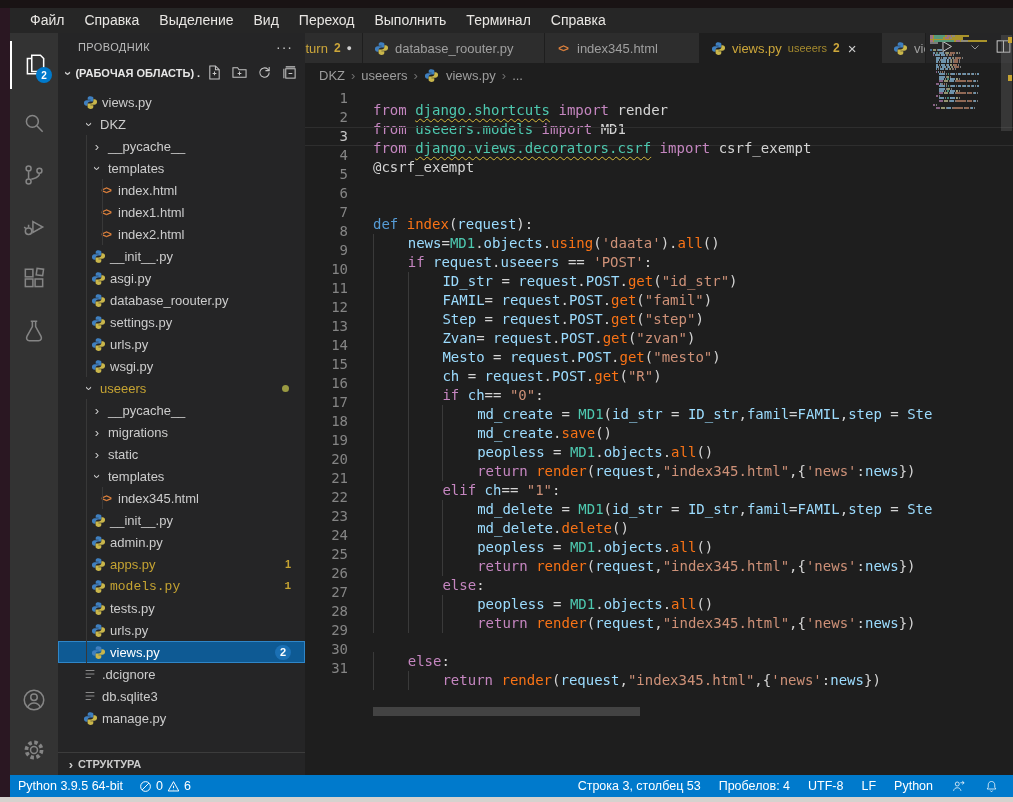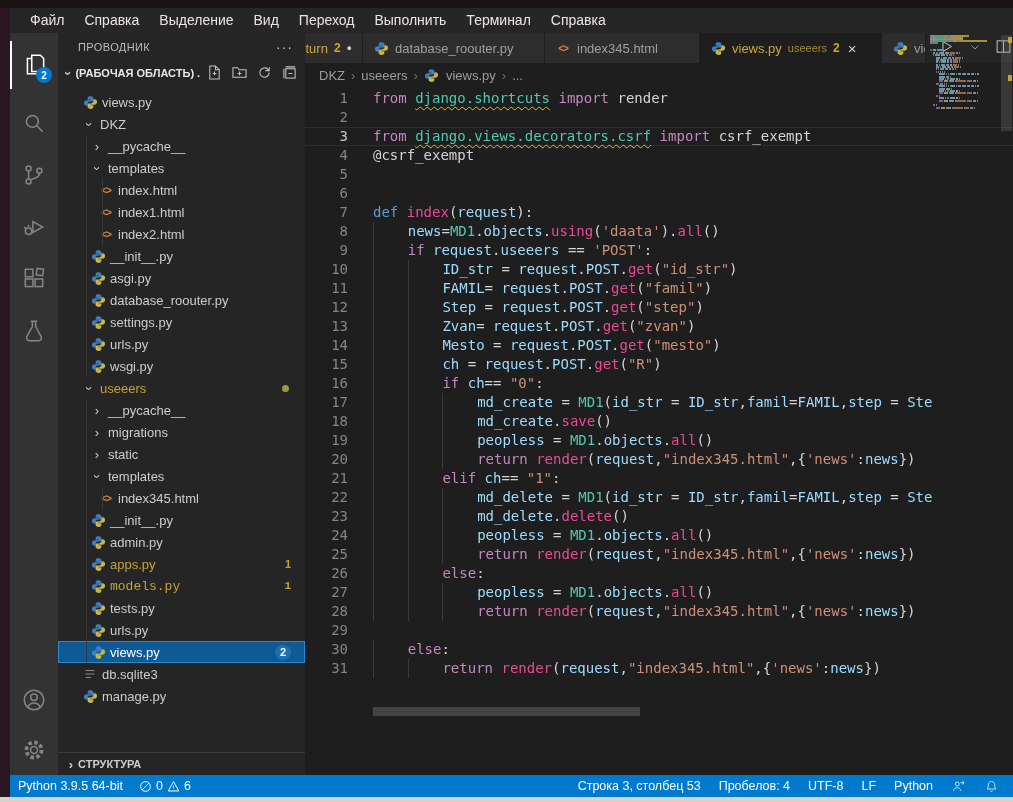--- a/index.html
+++ b/index.html
@@ -70,7 +70,7 @@
   .cline.current { border-top:1px solid #2e2e2e; border-bottom:1px solid #2e2e2e; line-height:17px; }
   .gut { position:absolute; left:0; top:0; width:43px; text-align:right; color:#858585; }
   .cline.current .gut { color:#c6c6c6; }
-  .ctext { position:absolute; left:68px; top:0; }
+  .ctext { position:absolute; left:68px; top:12px; }
   .ind { display:inline-block; border-left:1px solid #3a3a3a; }
   .tk-k { color:#C586C0; } .tk-d { color:#569CD6; } .tk-t { color:#4EC9B0; }
   .tk-f { color:#ec4899; } .tk-v { color:#9CDCFE; } .tk-s { color:#CE9178; } .tk-p { color:#D4D4D4; }

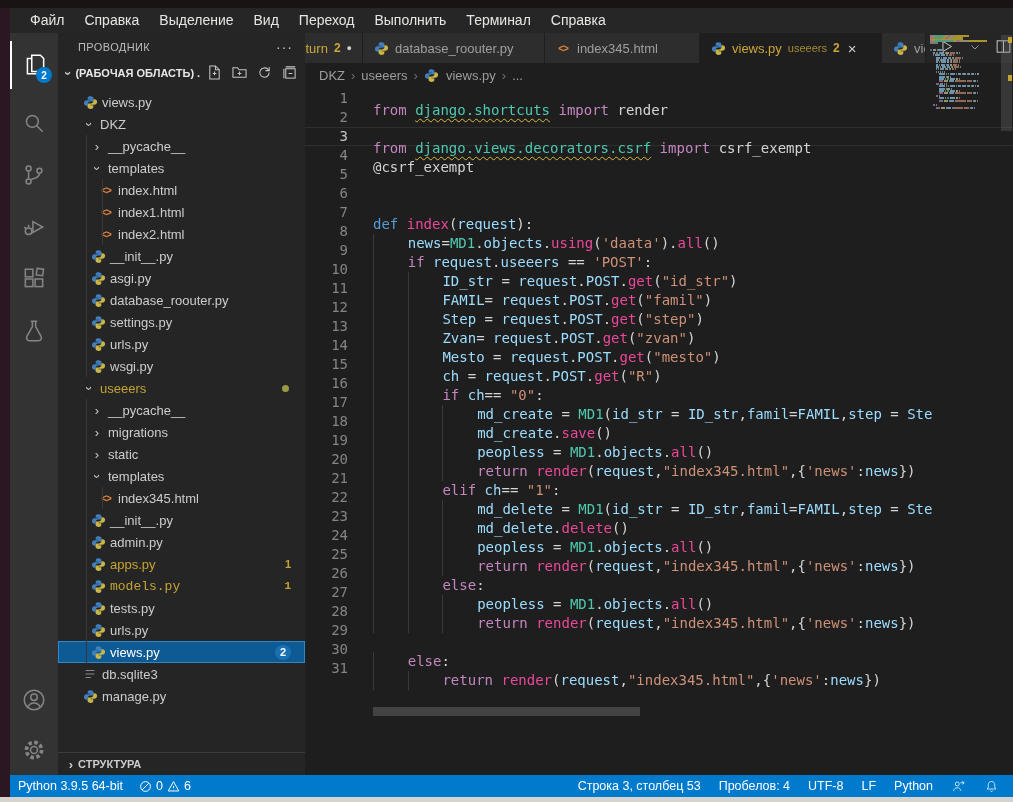--- a/index.html
+++ b/index.html
@@ -485,7 +485,7 @@
       </div>
     <div class="code" id="code">
         <div class="cline"><div class="gut">1</div><div class="ctext"><span class="tk-k">from </span><span class="tk-t sq">django.shortcuts</span><span class="tk-p"> </span><span class="tk-k">import </span><span class="tk-p">render</span></div></div>
-        <div class="cline"><div class="gut">2</div></div>
+        <div class="cline"><div class="gut">2</div><div class="ctext"><span class="tk-k">from </span><span class="tk-t">useeers.models</span><span class="tk-p"> </span><span class="tk-k">import </span><span class="tk-p">MD1</span></div></div>
         <div class="cline current"><div class="gut">3</div><div class="ctext"><span class="tk-k">from </span><span class="tk-t sq">django.views.decorators.csrf</span><span class="tk-p"> </span><span class="tk-k">import </span><span class="tk-p">csrf_exempt</span></div></div>
         <div class="cline"><div class="gut">4</div><div class="ctext"><span class="tk-p">@csrf_exempt</span></div></div>
         <div class="cline"><div class="gut">5</div><div class="ctext"></div></div>

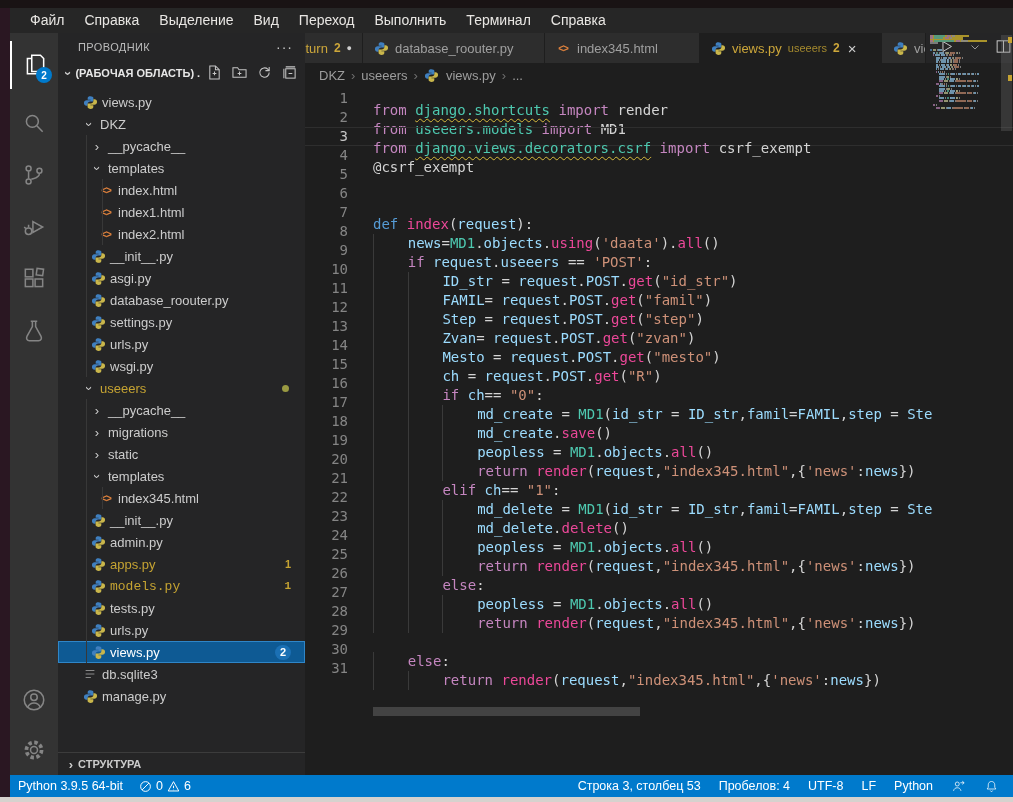--- a/index.html
+++ b/index.html
@@ -73,7 +73,7 @@
   .ctext { position:absolute; left:68px; top:12px; }
   .ind { display:inline-block; border-left:1px solid #3a3a3a; }
   .tk-k { color:#C586C0; } .tk-d { color:#569CD6; } .tk-t { color:#4EC9B0; }
-  .tk-f { color:#ec4899; } .tk-v { color:#9CDCFE; } .tk-s { color:#CE9178; } .tk-p { color:#D4D4D4; }
+  .tk-f { color:#f97316; } .tk-v { color:#9CDCFE; } .tk-s { color:#CE9178; } .tk-p { color:#D4D4D4; }
   .sq { text-decoration:underline; text-decoration-style:wavy; text-decoration-color:#d7ba3d; text-decoration-thickness:1px; text-underline-offset:3px; }
   
   .minimap { position:absolute; right:13px; top:2px; width:70px; height:120px; overflow:hidden; }

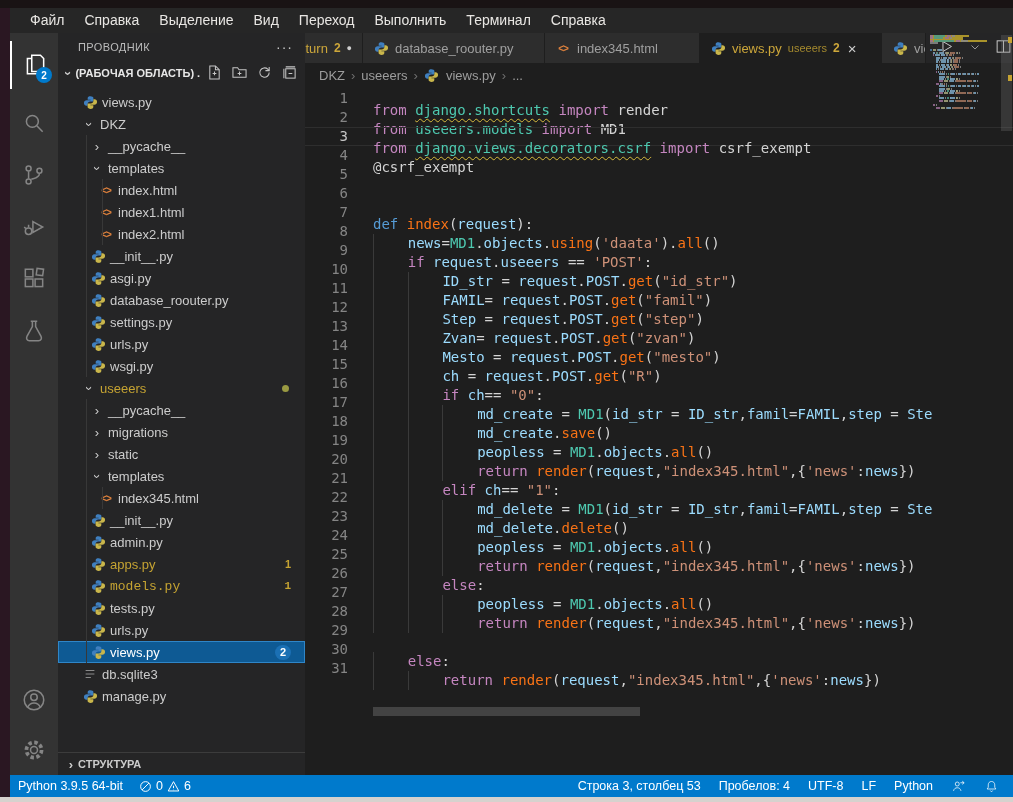--- a/index.html
+++ b/index.html
@@ -390,6 +390,14 @@
               <path d="M3 4h10M3 8h10M3 12h6"></path>
             </svg>
           </span>
+          <span class="label">.dcignore</span>
+        </div>
+        <div class="tree-row" style="padding-left: 24px;">
+          <span class="file-ico">
+            <svg width="14" height="14" viewBox="0 0 16 16" stroke="#8a8a8a" fill="none" stroke-width="1.3">
+              <path d="M3 4h10M3 8h10M3 12h6"></path>
+            </svg>
+          </span>
           <span class="label">db.sqlite3</span>
         </div>
         <div class="tree-row" style="padding-left: 24px;">

